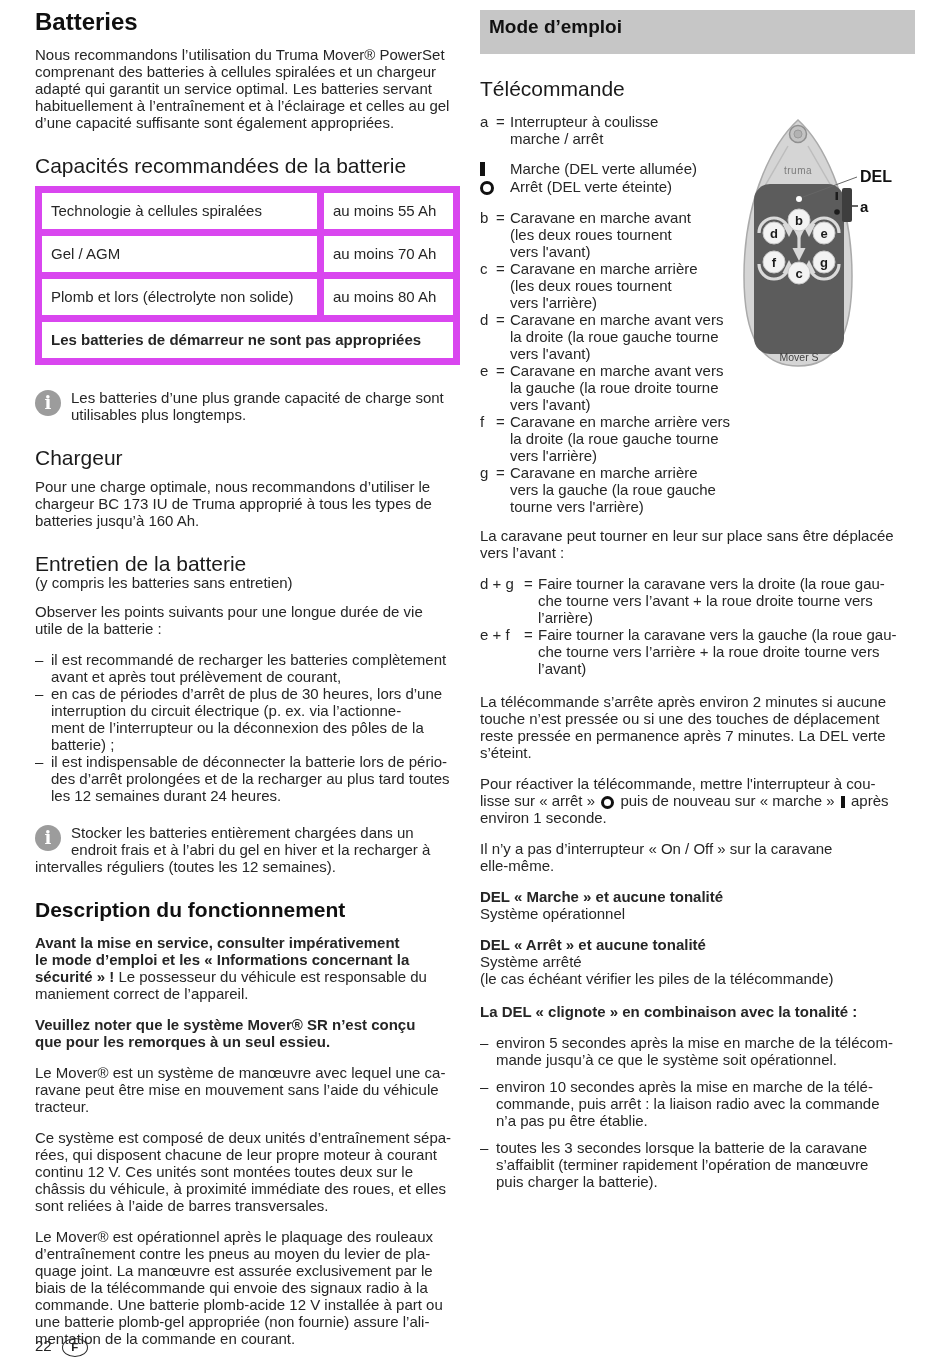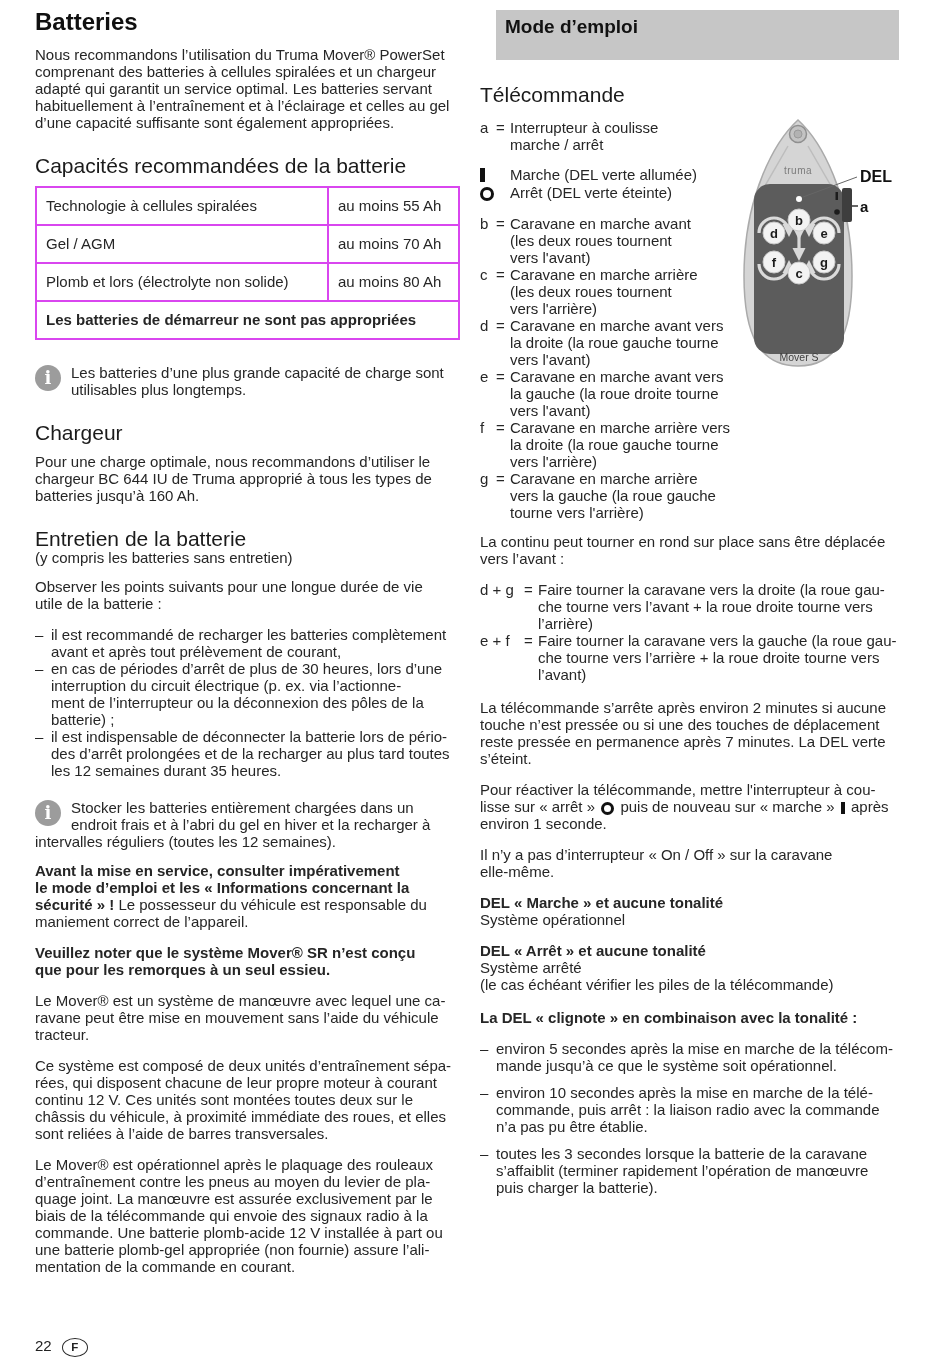--- a/index.html
+++ b/index.html
@@ -27,7 +27,7 @@
   .dash-list .dash{position:absolute;left:0;top:0;}
   .mixed b{white-space:pre-line;}
   .gray-bar{background:#c6c6c6;color:#111;font-weight:bold;font-size:19px;line-height:21px;
-        padding:6px 8px 23px 9px;margin:0 16px 26px;}
+        padding:6px 8px 17px 9px;margin:0 0 26px;}
   .def{display:grid;grid-template-columns:16px 14px 1fr;max-width:258px;}
   .def .k{white-space:nowrap;}
   .def .t{white-space:pre-line;}

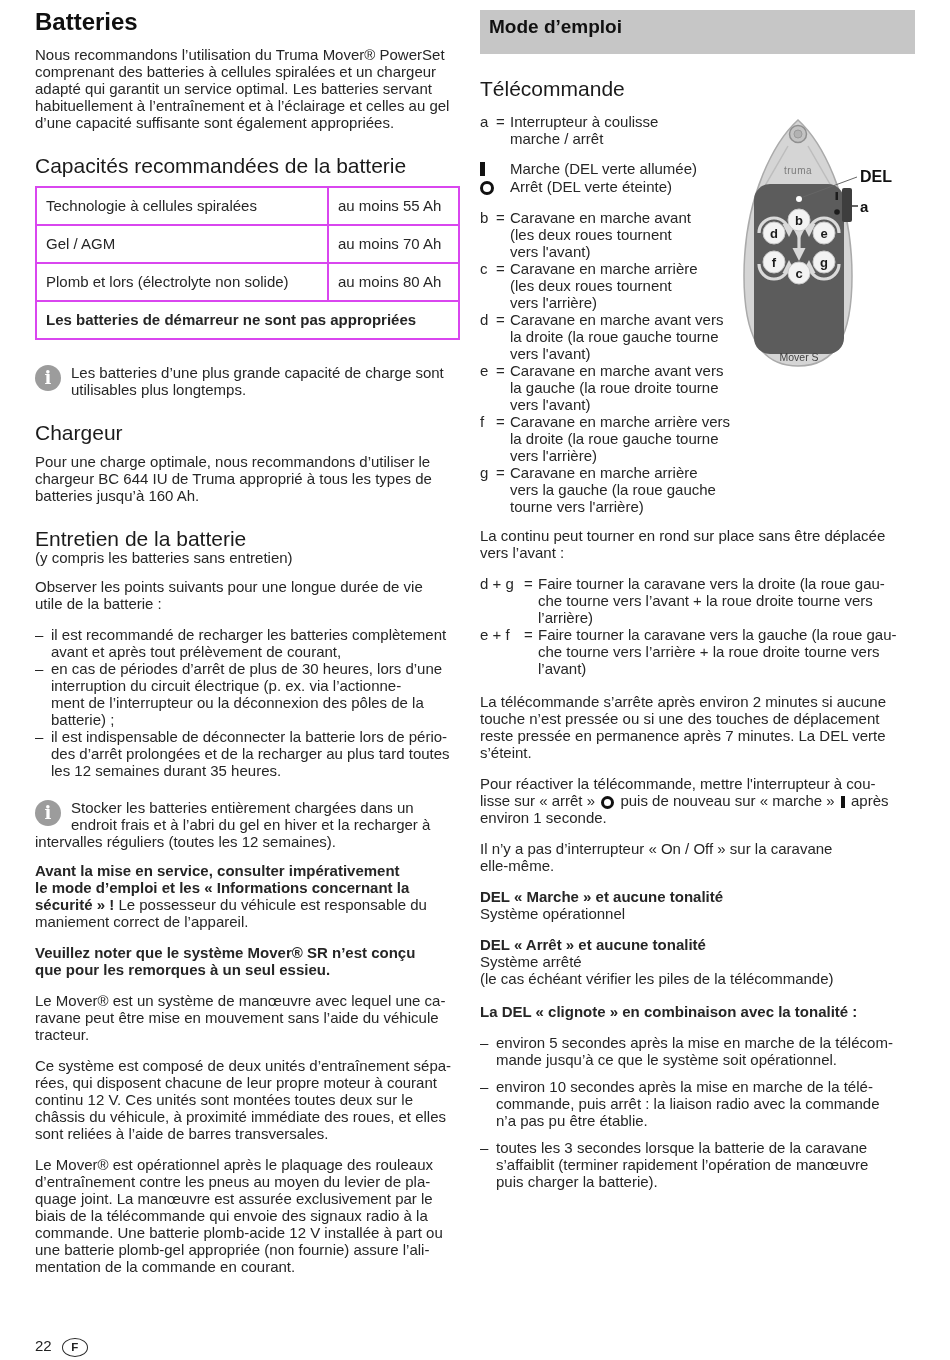--- a/index.html
+++ b/index.html
@@ -14,7 +14,7 @@
   .title-light{font-size:21px;font-weight:normal;color:#1b1b1b;margin:26px 0 12px;white-space:pre-line;}
   .subtitle{margin:-10px 0 12px;}
   table.cap{border-collapse:collapse;width:100%;margin:2px 0 24px;}
-  table.cap td{border:2px solid #d946ef;padding:9px 8px 10px 9px;vertical-align:middle;}
+  table.cap td{border:7px solid #d946ef;padding:9px 8px 10px 9px;vertical-align:middle;}
   table.cap td.val{width:112px;}
   table.cap td.note{font-weight:bold;}
   .note{margin:0 0 12px;}

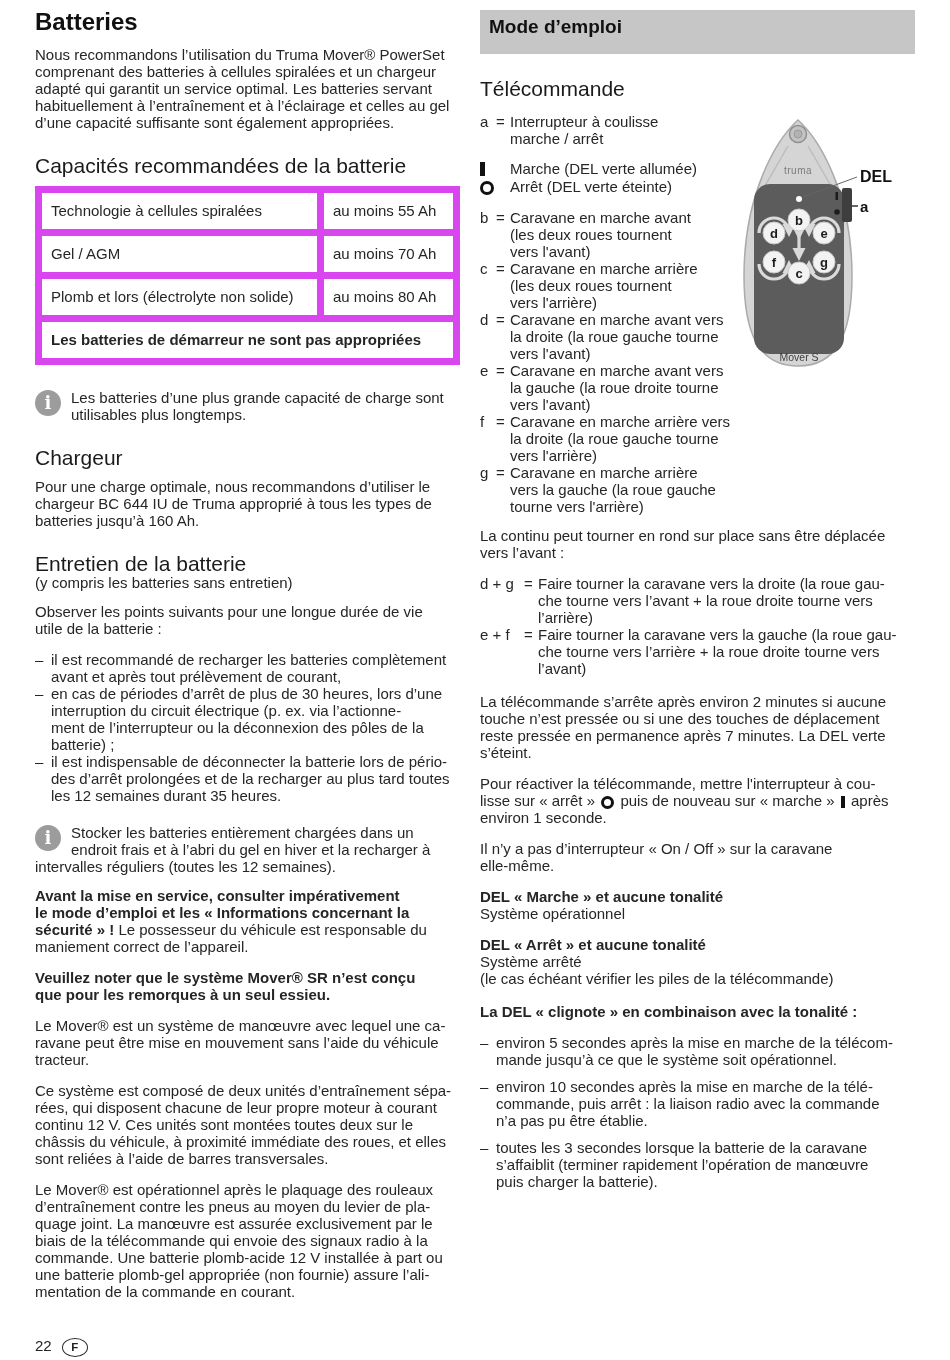--- a/index.html
+++ b/index.html
@@ -94,7 +94,7 @@
 
     <div class="title-light">Chargeur</div>
     <p class="para">Pour une charge optimale, nous recommandons d’utiliser le
-chargeur BC 644 IU de Truma approprié à tous les types de
+chargeur BC 173 IU de Truma approprié à tous les types de
 batteries jusqu’à 160 Ah.</p>
 
     <div class="title-light">Entretien de la batterie</div>

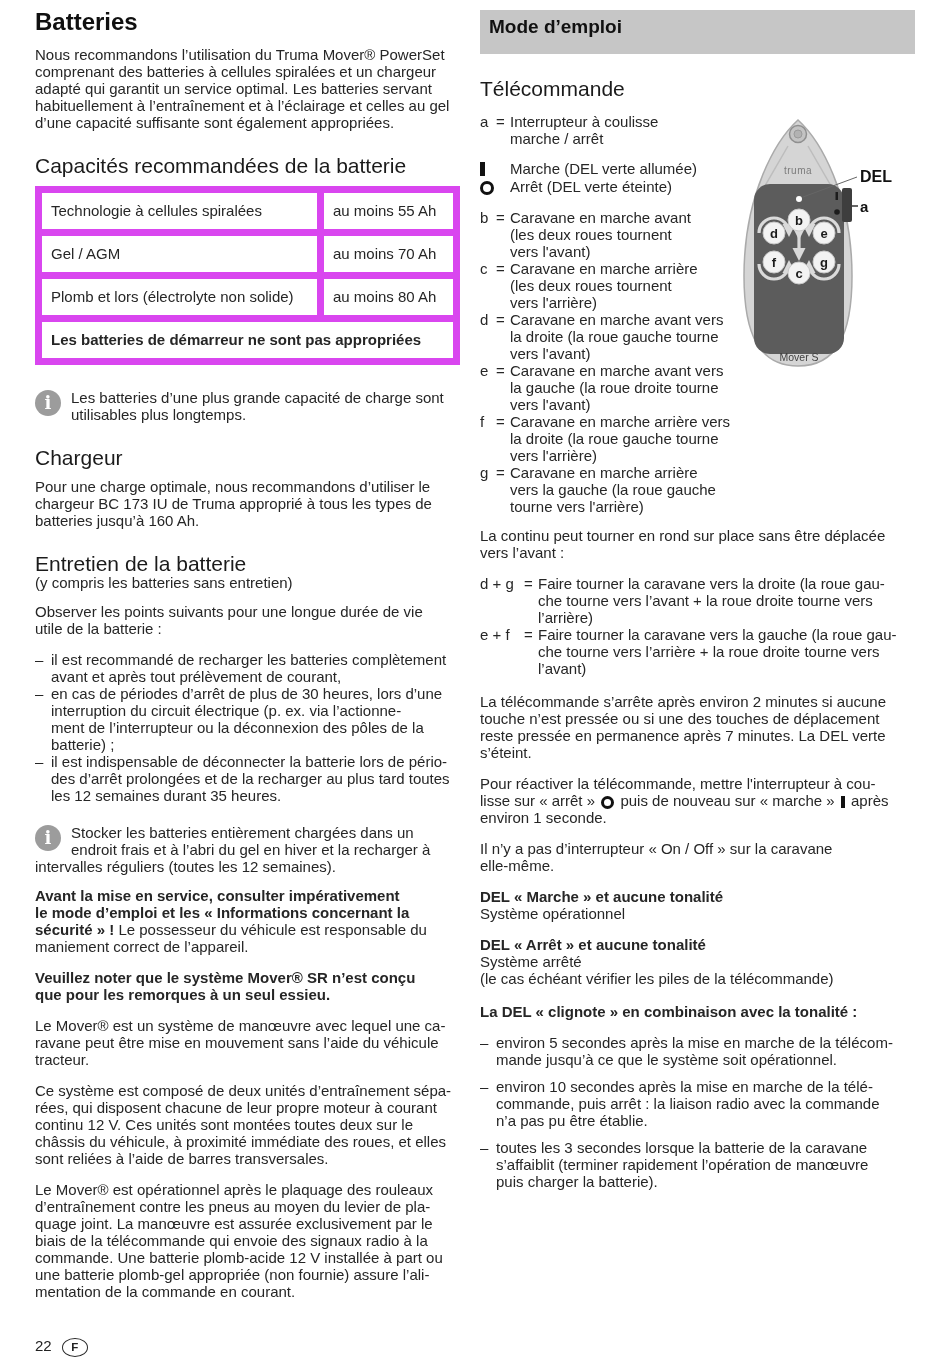--- a/index.html
+++ b/index.html
@@ -269,7 +269,7 @@
       </svg>
     </div>
 
-    <p class="para turn-intro">La continu peut tourner en rond sur place sans être déplacée
+    <p class="para turn-intro">La caravane peut tourner en leur sur place sans être déplacée
 vers l’avant :</p>
 
     <div class="combos">

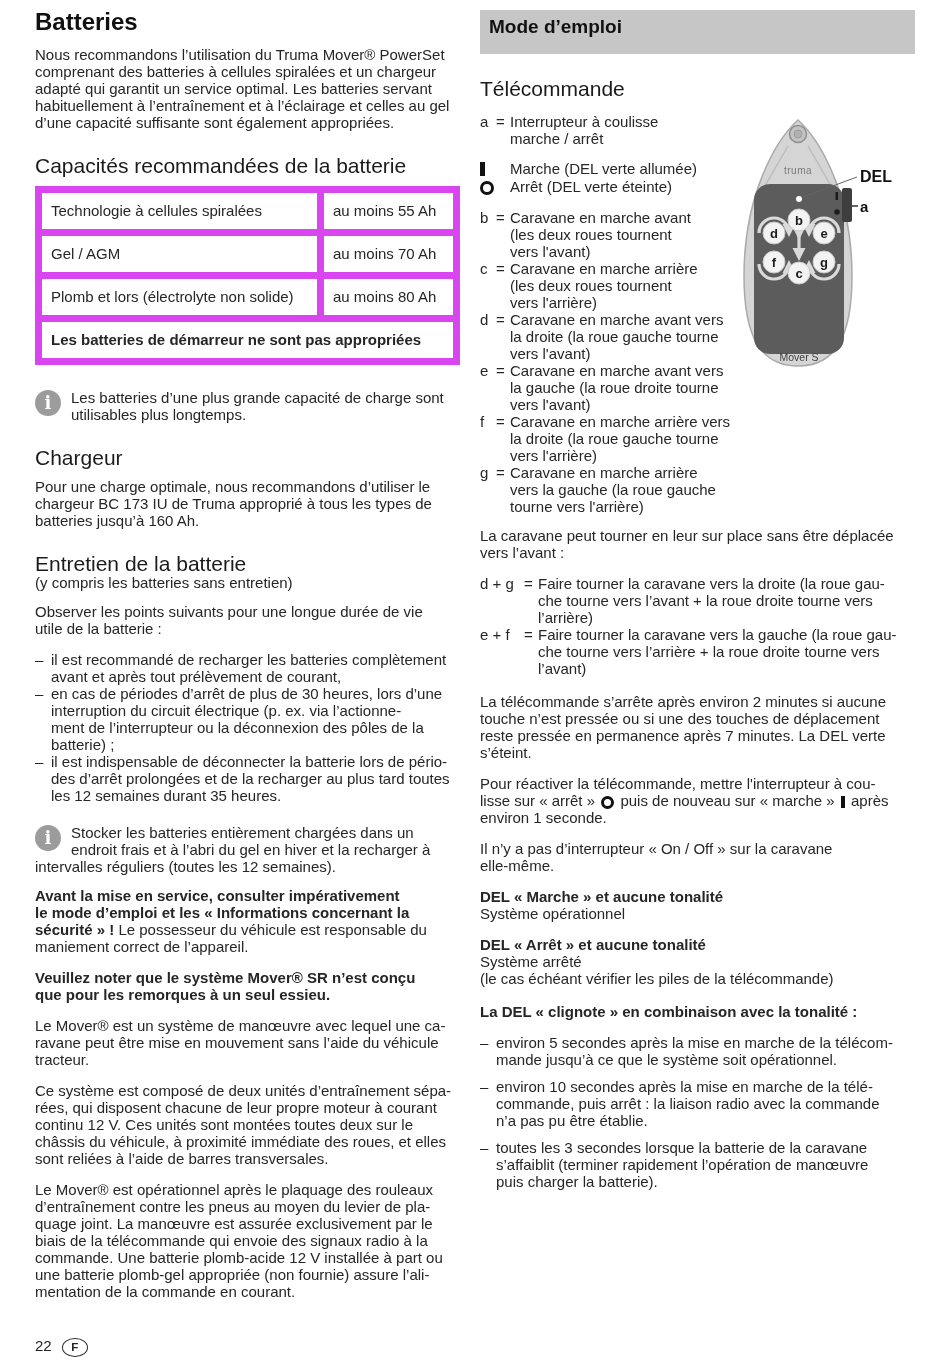--- a/index.html
+++ b/index.html
@@ -111,7 +111,7 @@
 batterie) ;</span></div>
       <div class="item"><span class="dash">–</span><span class="pre">il est indispensable de déconnecter la batterie lors de pério-
 des d’arrêt prolongées et de la recharger au plus tard toutes
-les 12 semaines durant 35 heures.</span></div>
+les 12 semaines durant 24 heures.</span></div>
     </div>
 
     <div class="note" style="margin-top:20px">

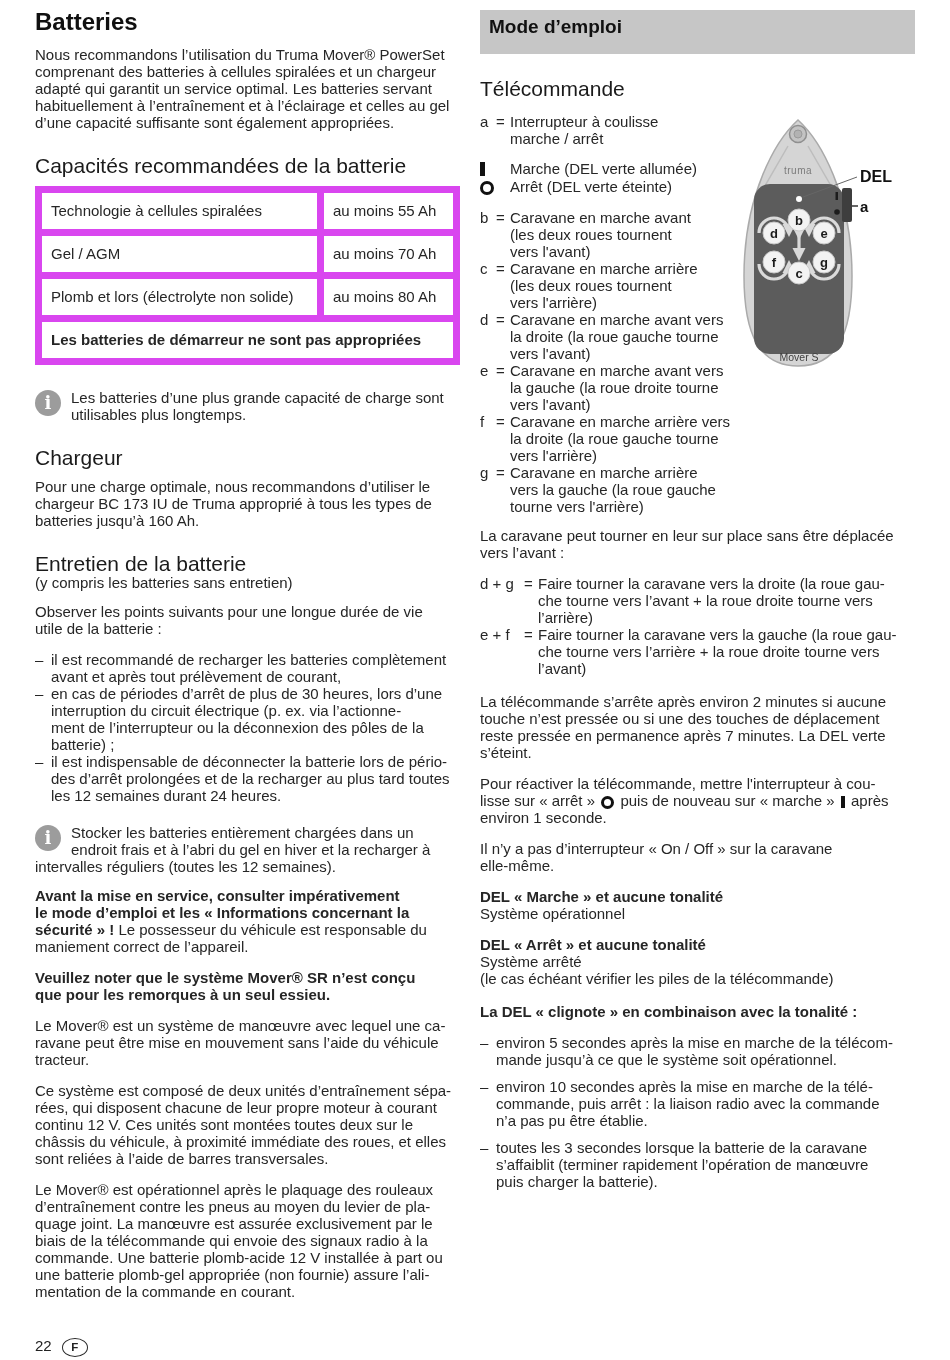--- a/index.html
+++ b/index.html
@@ -121,6 +121,7 @@
 intervalles réguliers (toutes les 12 semaines).</span>
     </div>
 
+    <div class="title-bold mid">Description du fonctionnement</div>
 
     <p class="para mixed"><b>Avant la mise en service, consulter impérativement
 le mode d’emploi et les « Informations concernant la

